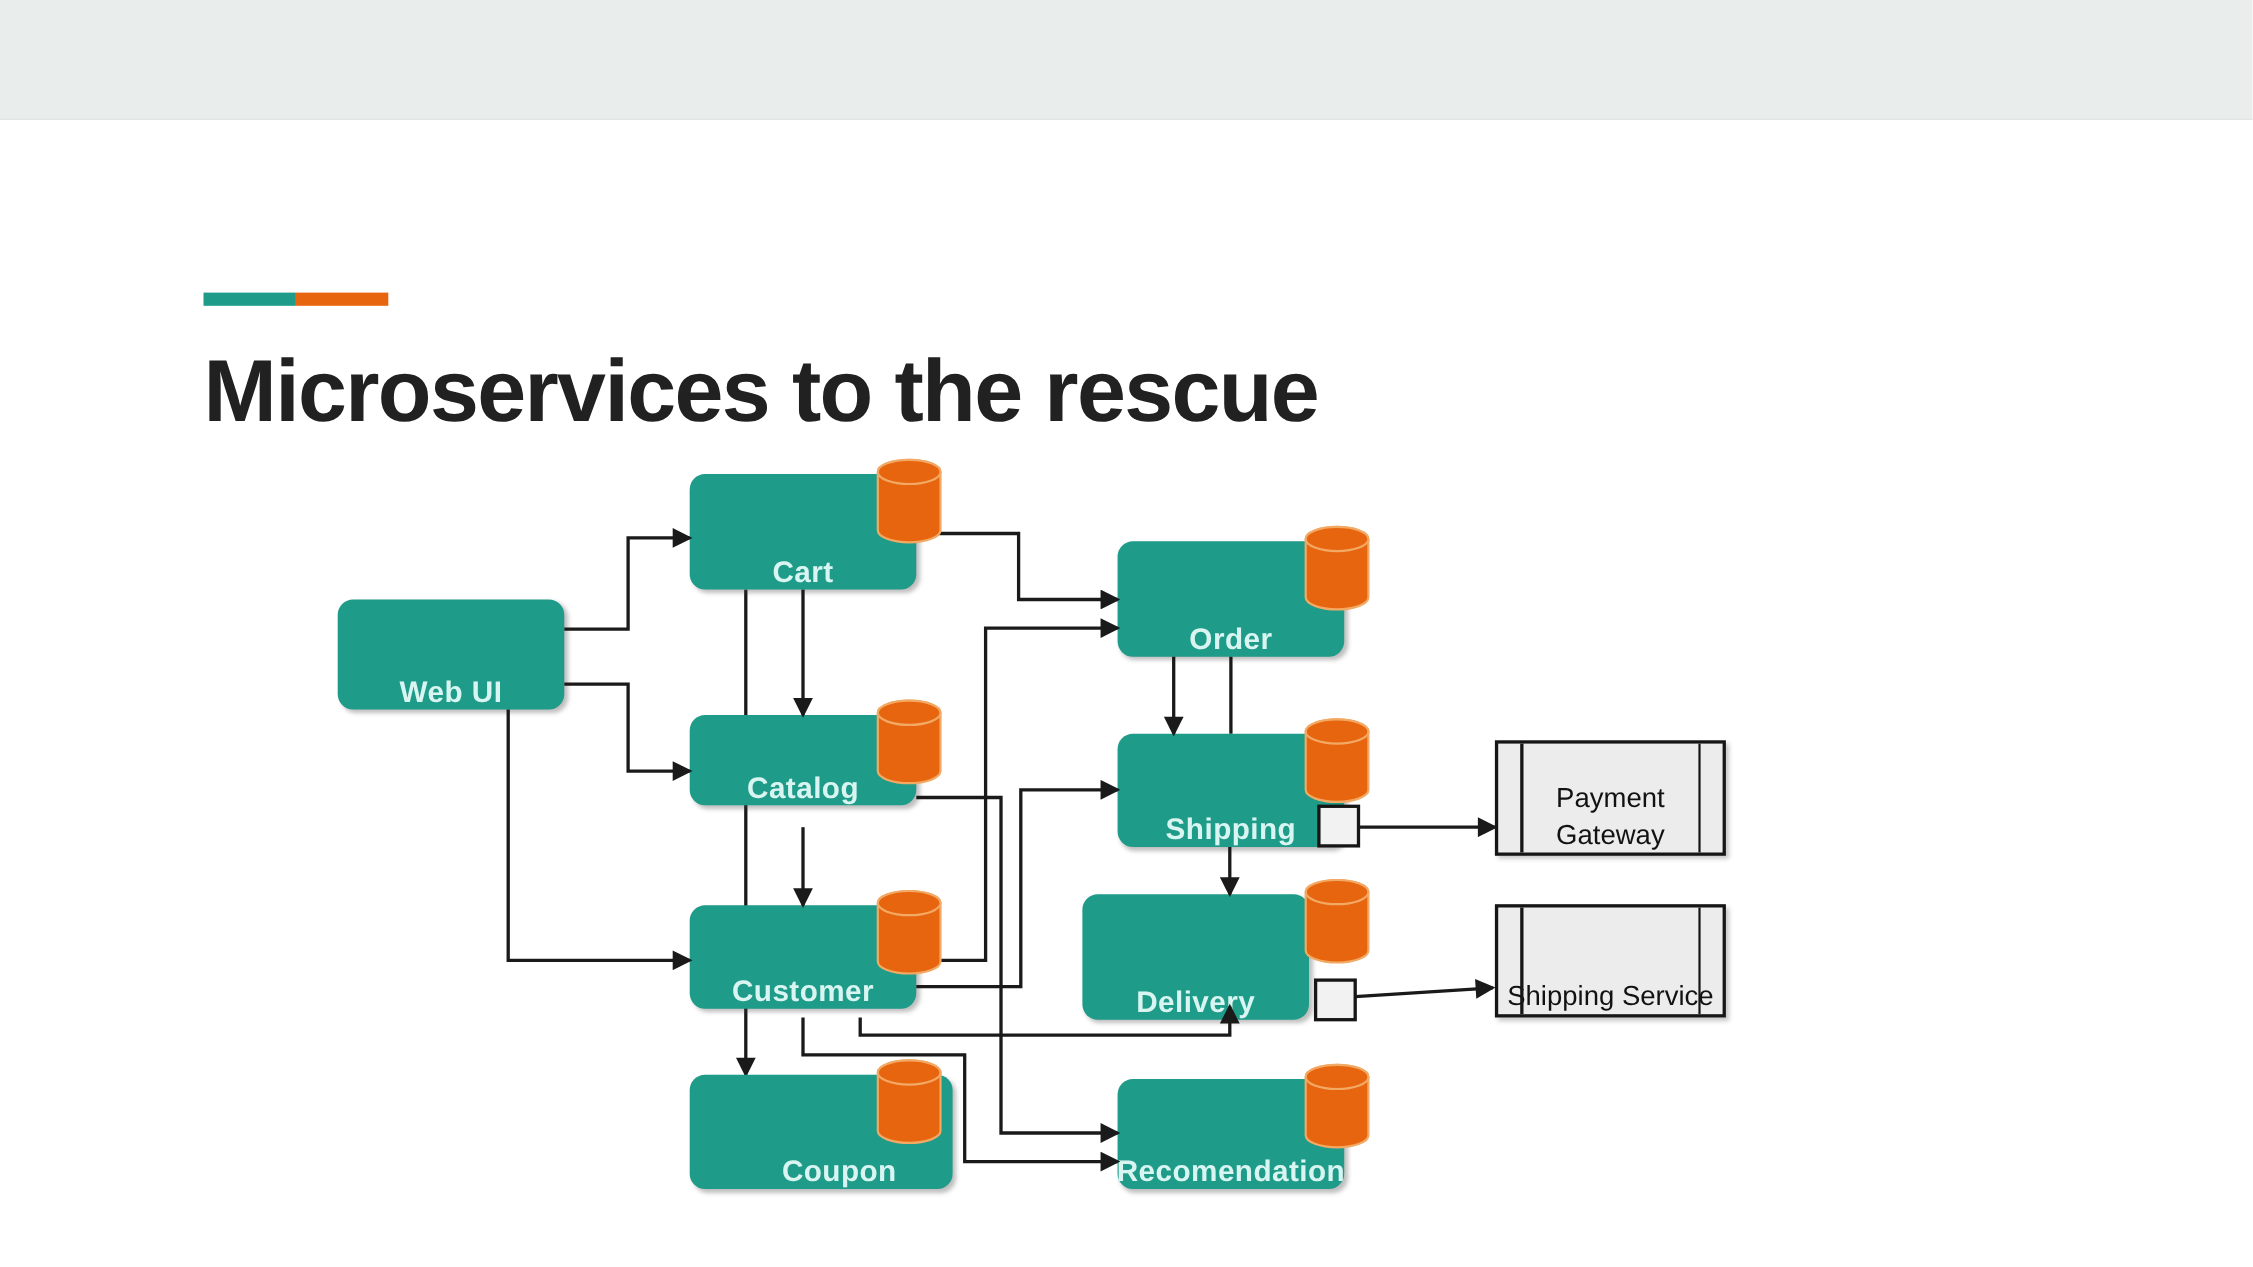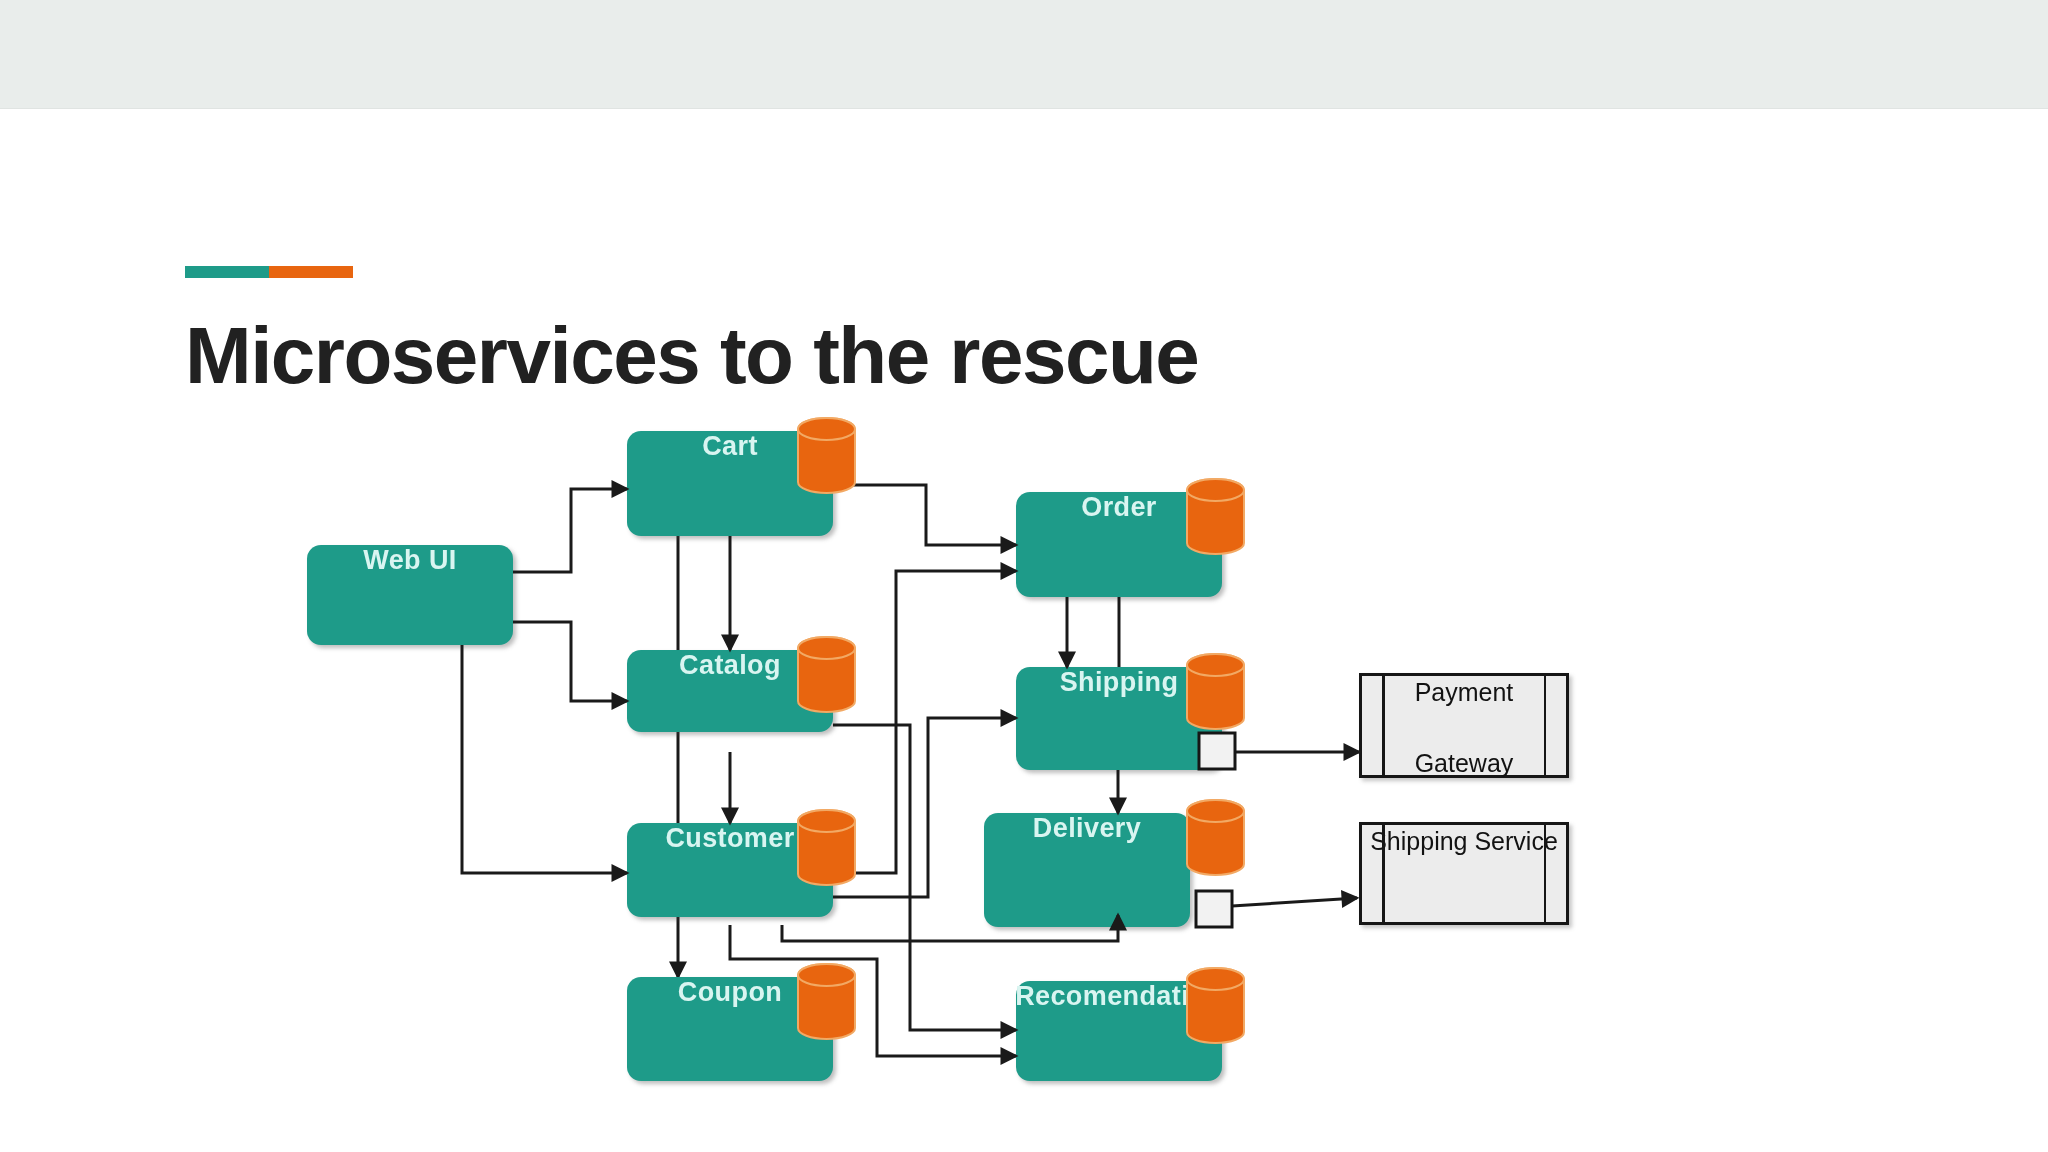--- a/index.html
+++ b/index.html
@@ -15,7 +15,7 @@
   #boxes{position:absolute;left:0;top:0;width:2048px;height:1152px;}
   .service-box{position:absolute;background:#1E9B89;border-radius:14px;
                box-shadow:3px 3px 4px rgba(70,70,70,.35);
-               display:flex;align-items:flex-start;justify-content:center;}
+               display:flex;align-items:flex-end;justify-content:center;}
   .service-label{color:#D9F5F1;font-size:27px;font-weight:700;letter-spacing:.4px;}
   .comp-box{position:absolute;background:#ECECEC;border:3px solid #161616;box-sizing:border-box;
             box-shadow:3px 3px 4px rgba(70,70,70,.3);

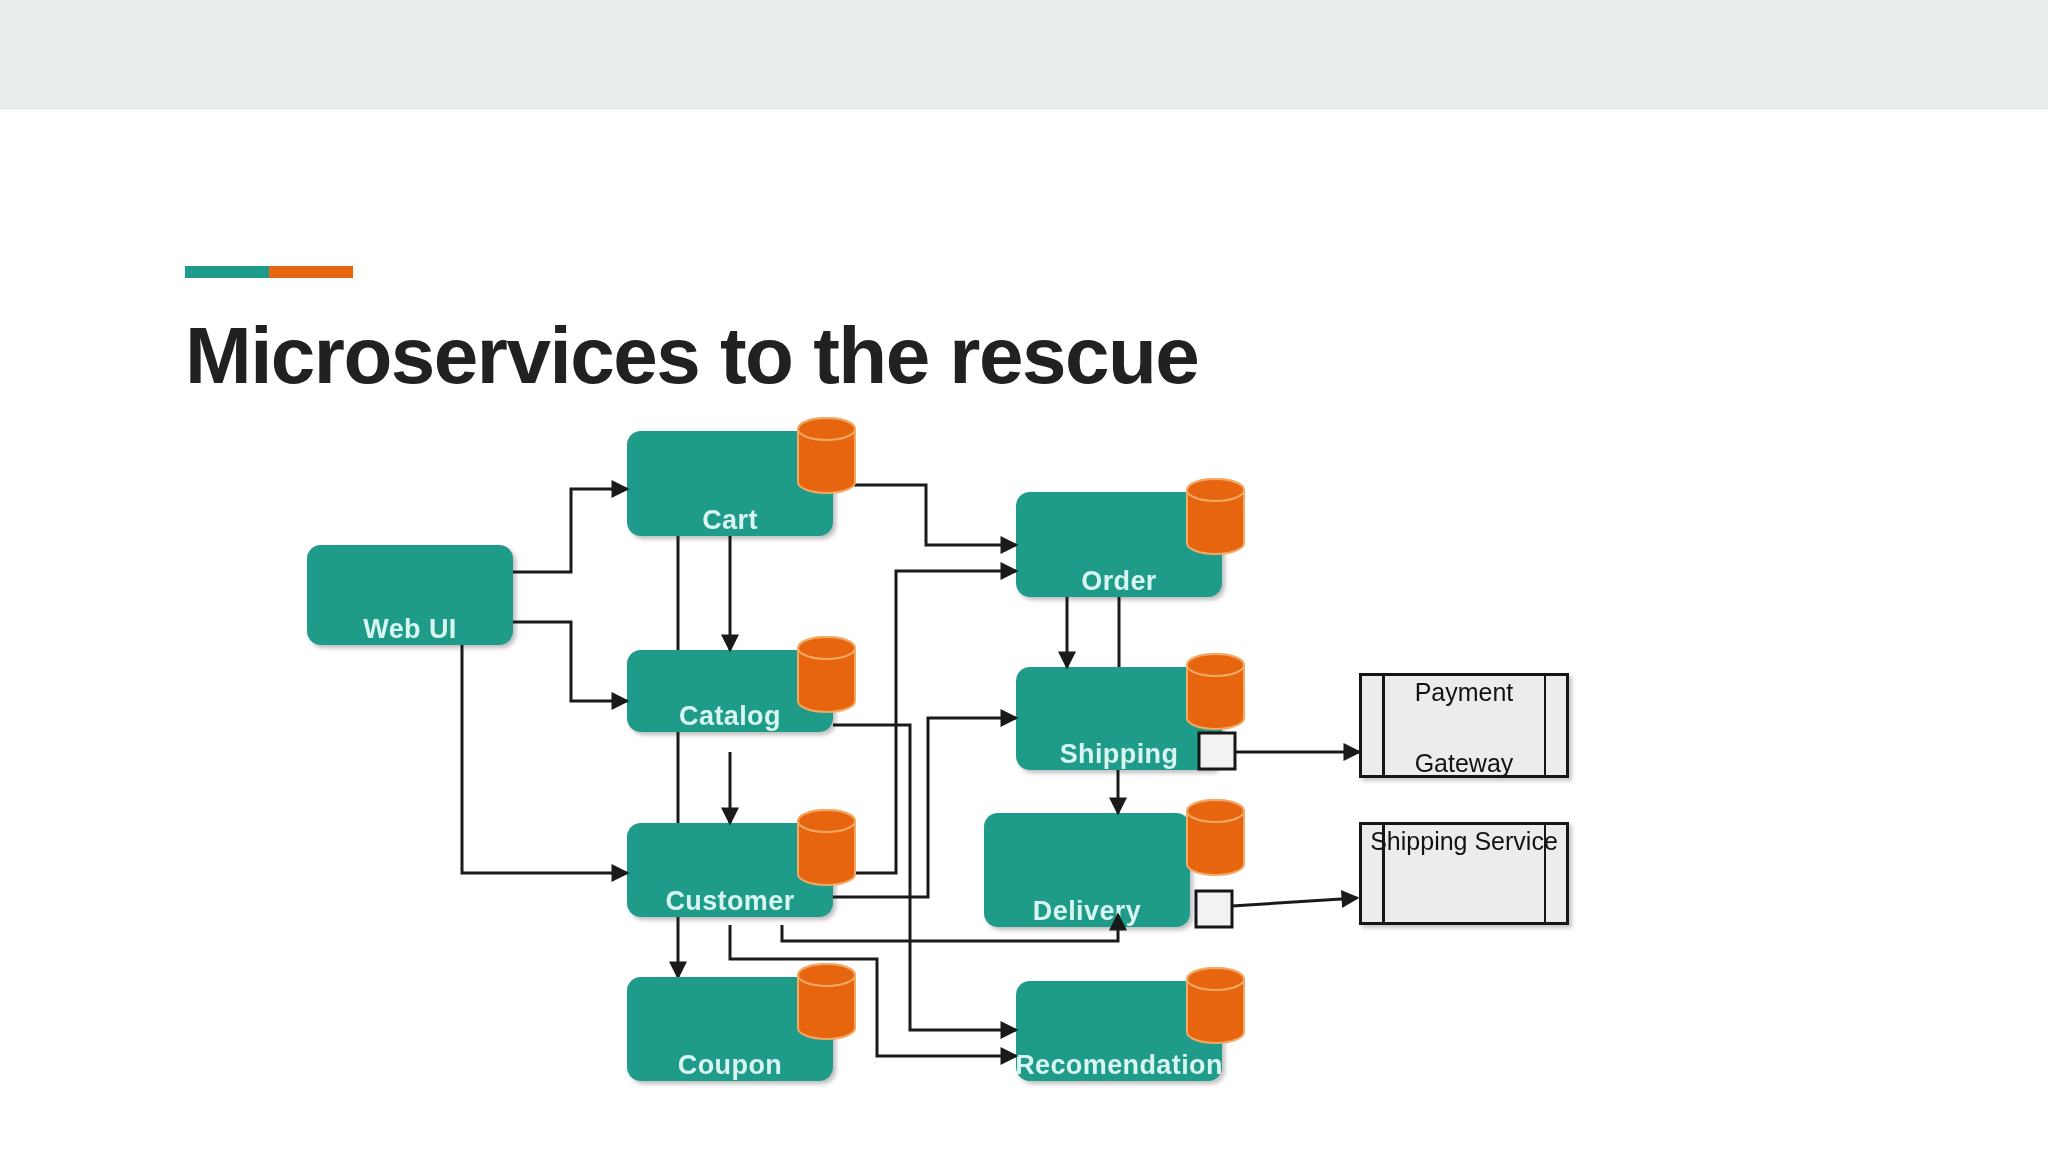--- a/index.html
+++ b/index.html
@@ -19,7 +19,7 @@
   .service-label{color:#D9F5F1;font-size:27px;font-weight:700;letter-spacing:.4px;}
   .comp-box{position:absolute;background:#ECECEC;border:3px solid #161616;box-sizing:border-box;
             box-shadow:3px 3px 4px rgba(70,70,70,.3);
-            display:flex;flex-direction:column;align-items:center;justify-content:flex-start;gap:38px;}
+            display:flex;flex-direction:column;align-items:center;justify-content:flex-end;}
   .comp-line-left,.comp-line-right{position:absolute;top:0;bottom:0;width:2.5px;background:#161616;}
   .comp-line-left{left:20px;}
   .comp-line-right{right:20px;}

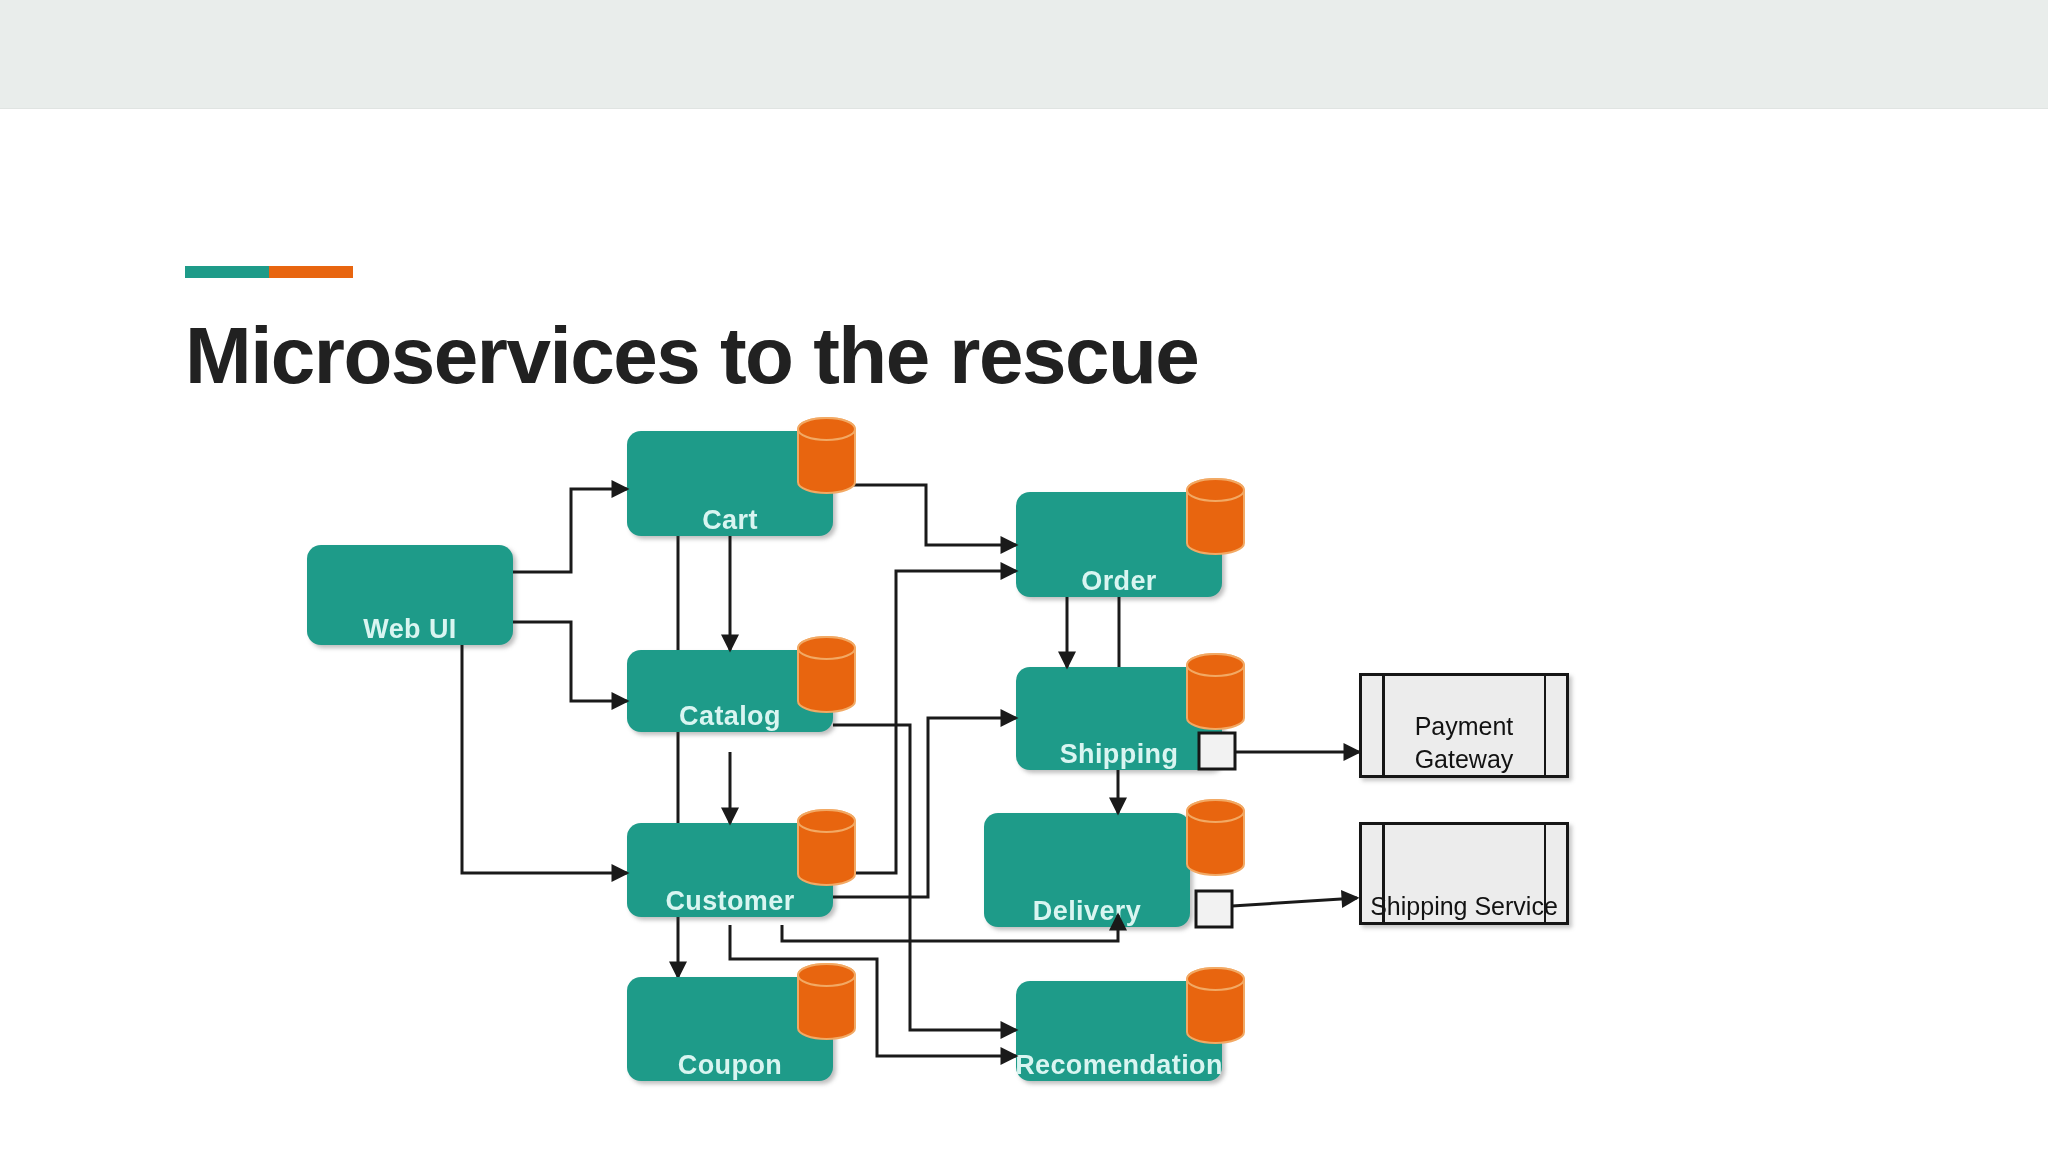--- a/index.html
+++ b/index.html
@@ -61,7 +61,7 @@
       <div class="service-box" style="left: 627px; top: 823px; width: 206px; height: 94px;">
         <span class="service-label">Customer</span>
       </div>
-      <div class="service-box" style="left: 627px; top: 977px; width: 206px; height: 104px;">
+      <div class="service-box" style="left: 627px; top: 977px; width: 206px; height: 104px; padding-left: 33px;">
         <span class="service-label">Coupon</span>
       </div>
       <div class="service-box" style="left: 1016px; top: 492px; width: 206px; height: 105px;">

